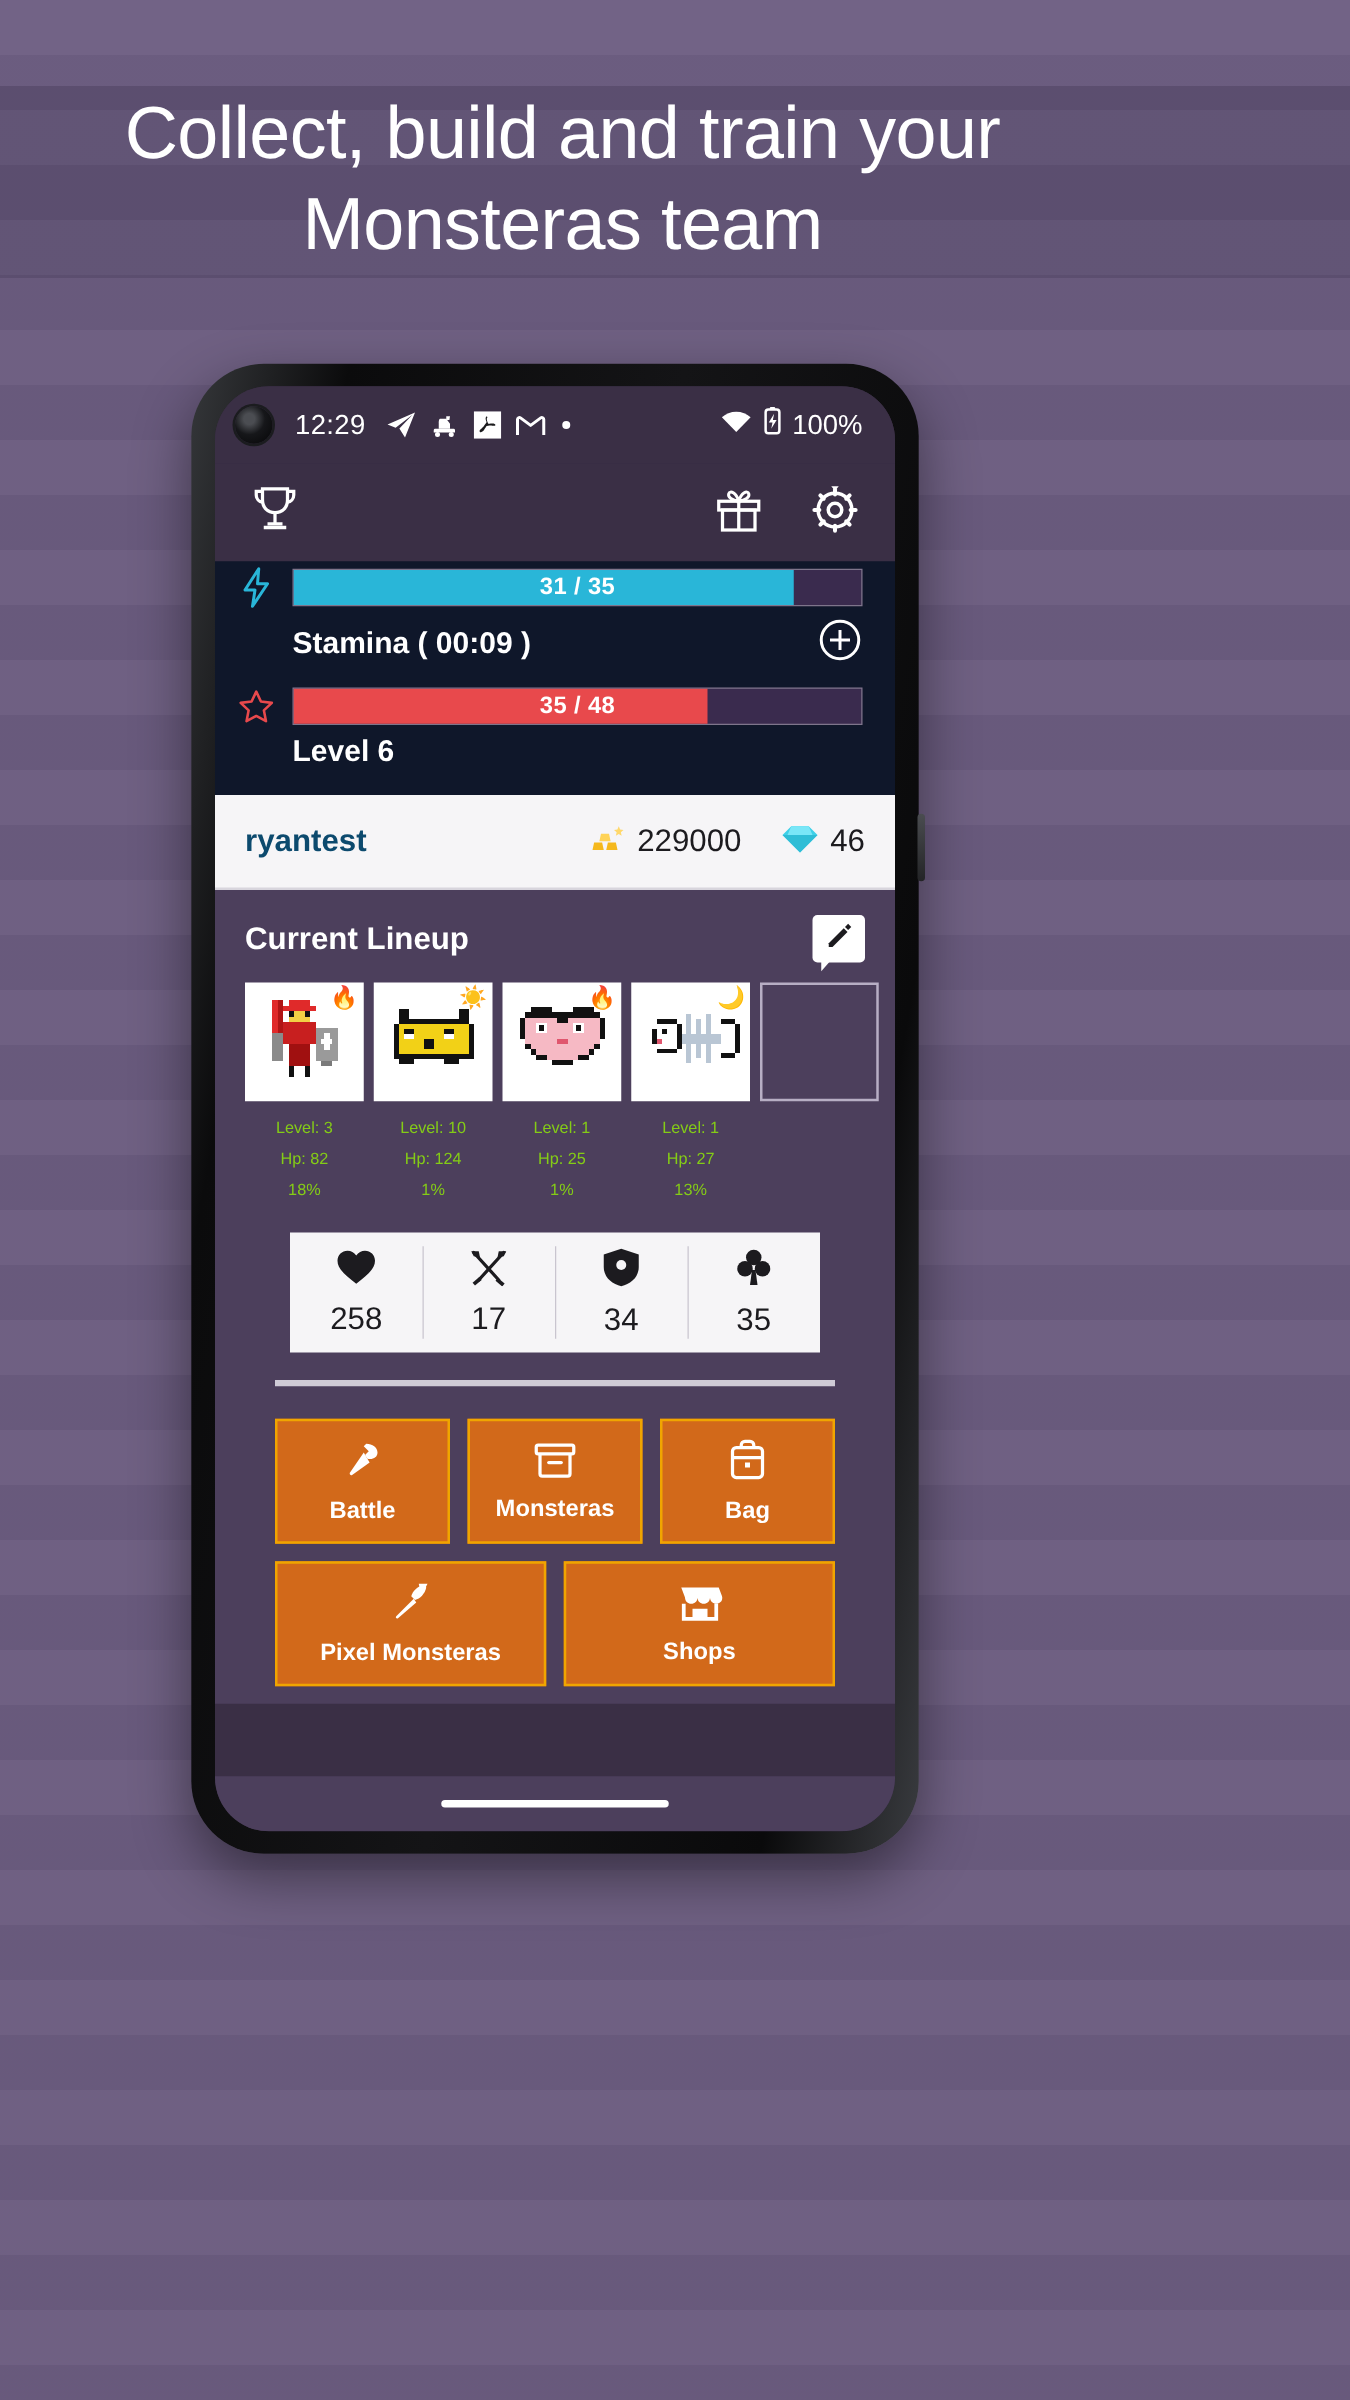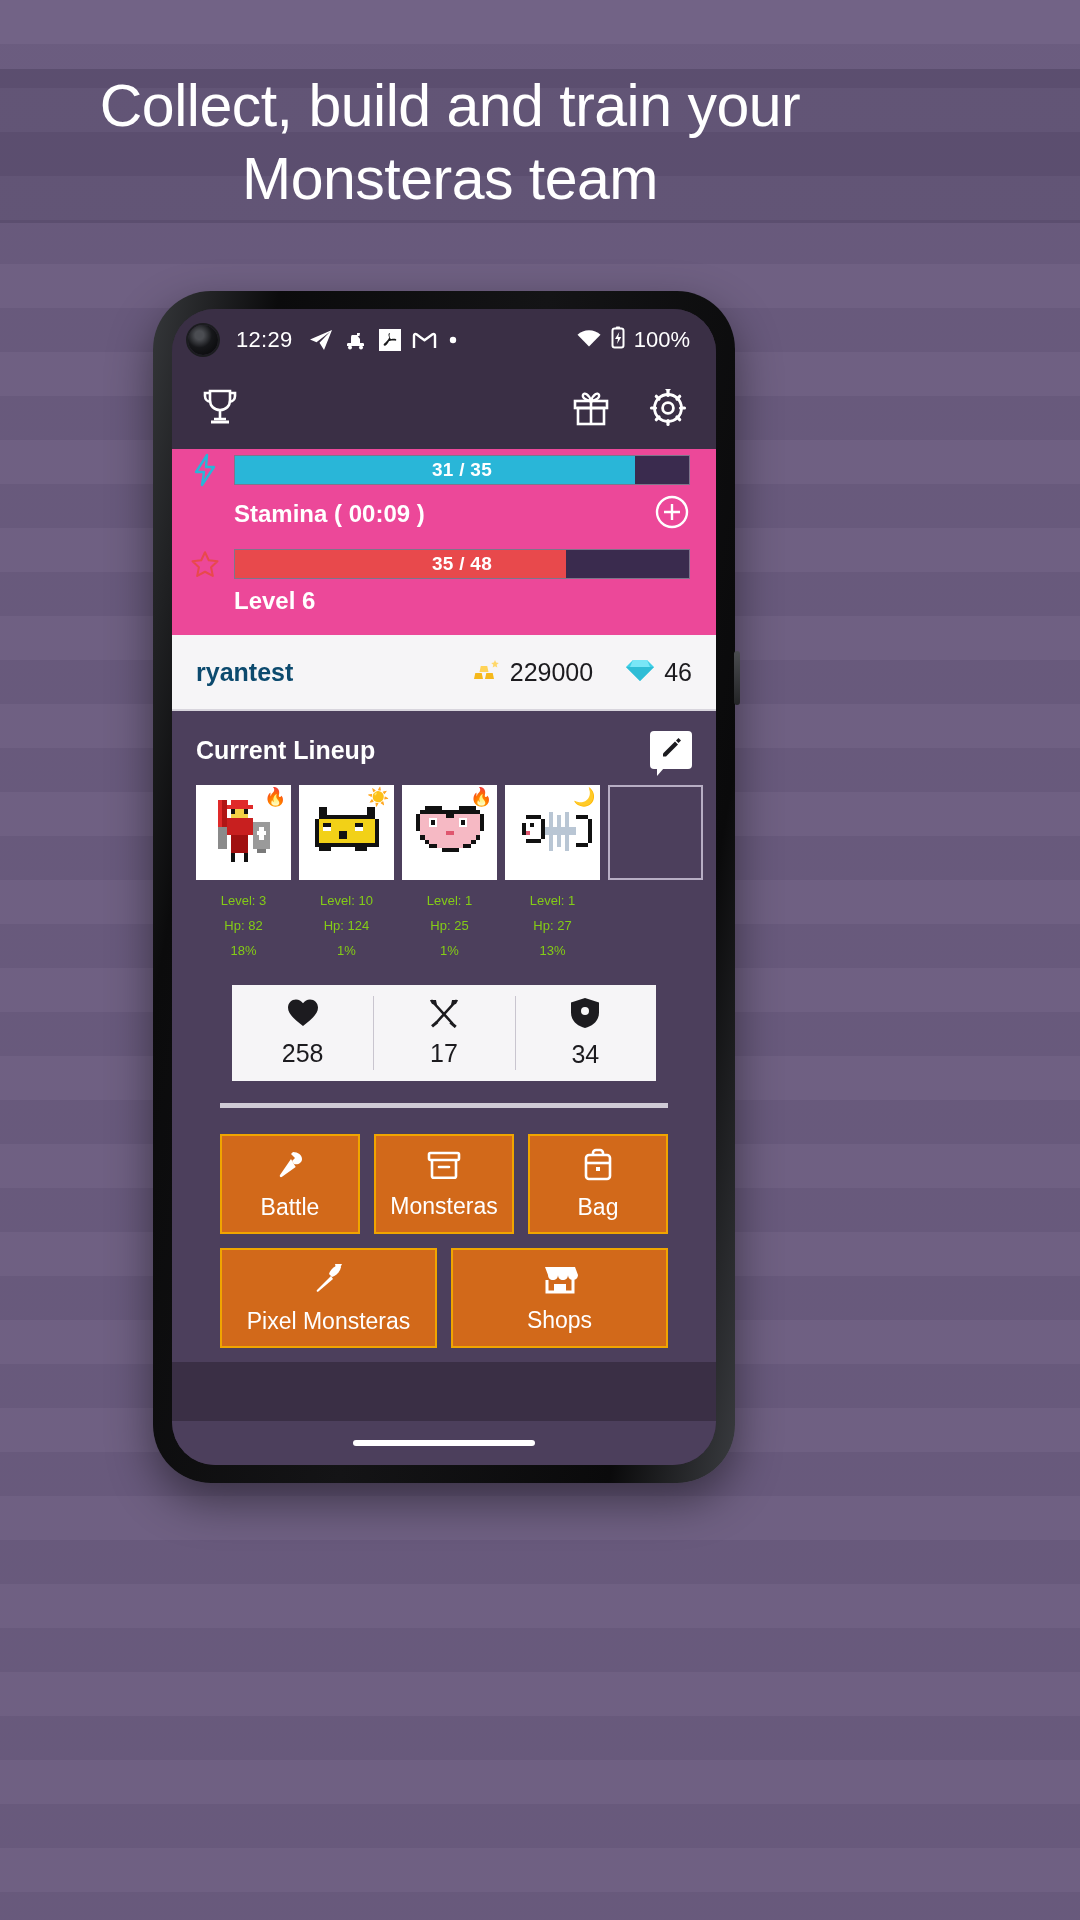--- a/index.html
+++ b/index.html
@@ -76,7 +76,7 @@
   #app-header .spacer { flex:1; }
   #app-header .hicon { margin-left:34px; }
   
-  #bars-area { background:#ec4899; padding:4px 26px 20px 18px; }
+  #bars-area { background:#0f172a; padding:4px 26px 20px 18px; }
   .bar-row { display:flex; align-items:center; gap:14px; }
   .bar-ico { width:30px; flex:0 0 30px; display:flex; justify-content:center; }
   .bar-track {

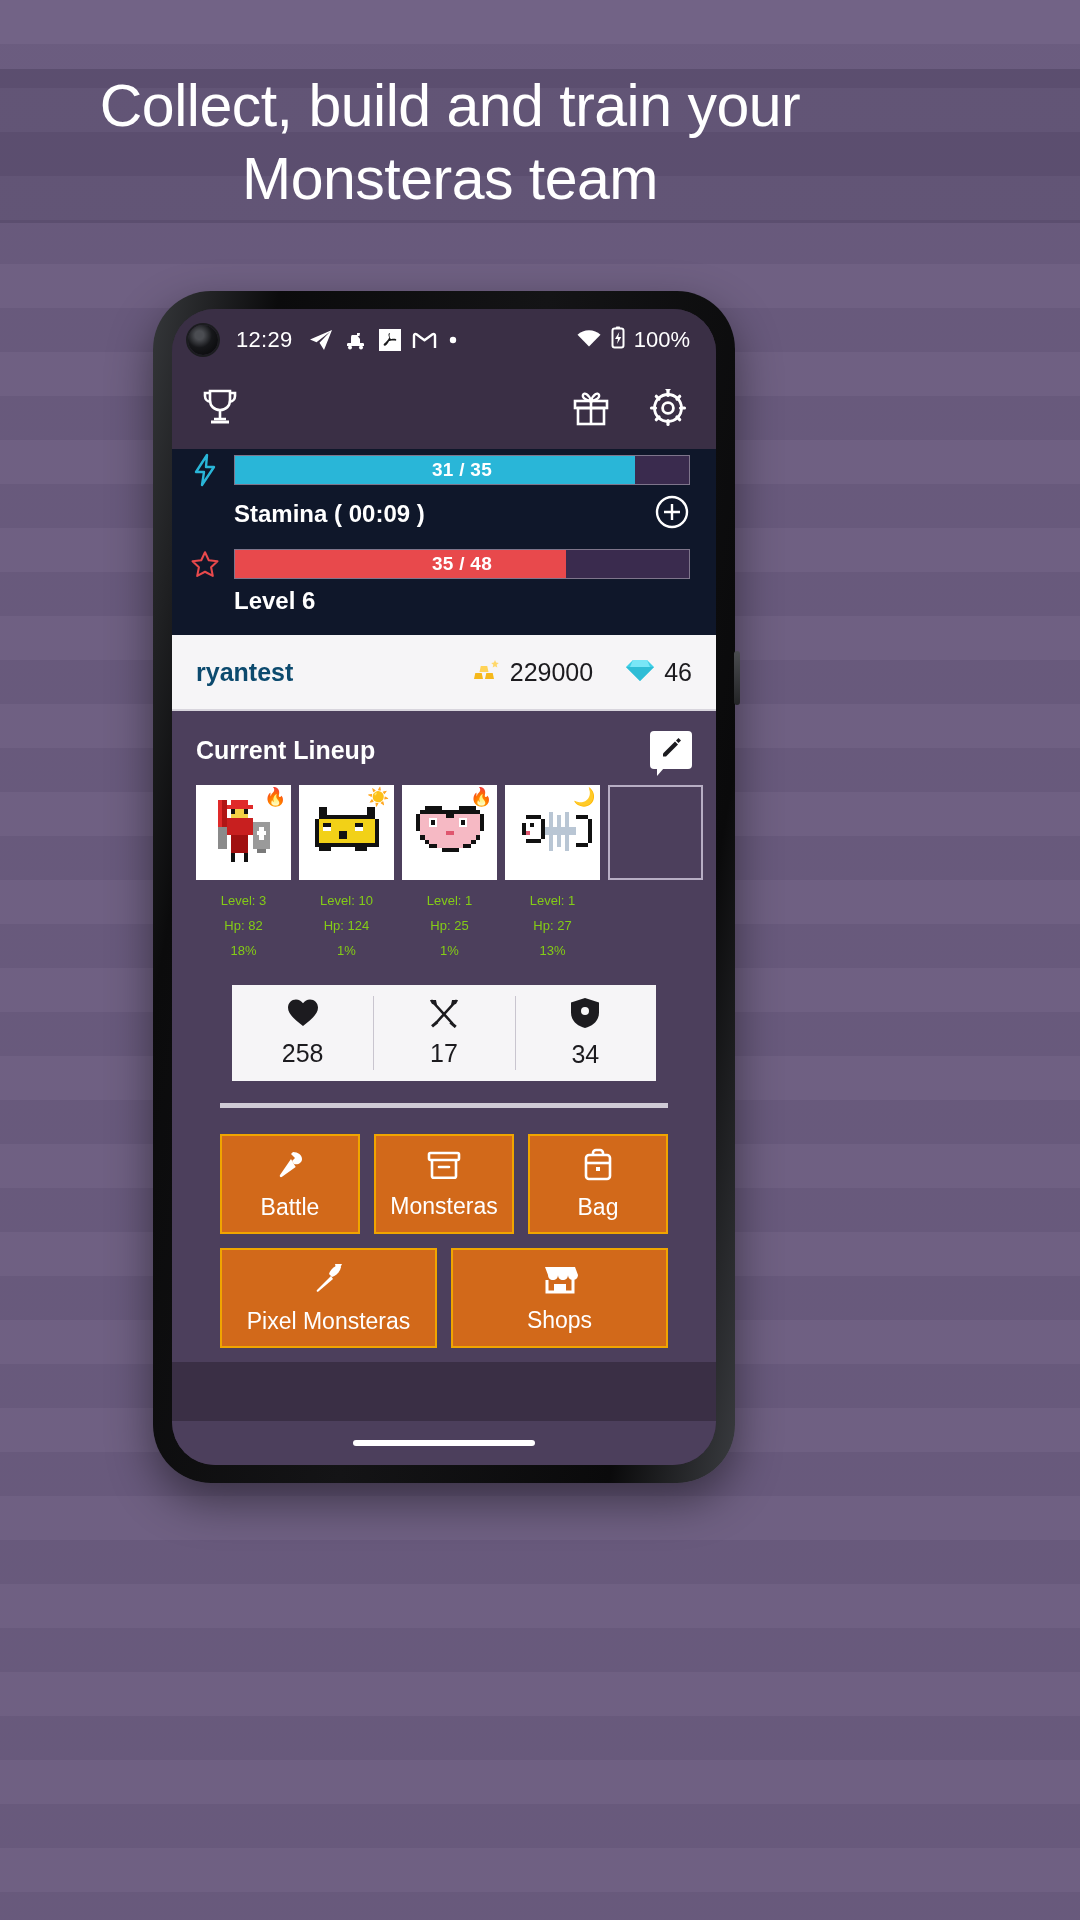--- a/index.html
+++ b/index.html
@@ -505,6 +505,17 @@
         </span>
         <span class="tot-val">34</span>
       </div>
+      <div class="tot">
+        <span>
+          <svg width="30" height="32" viewBox="0 0 30 32">
+                <circle cx="15" cy="8" r="6.2" fill="#1c1b1f"></circle>
+                <circle cx="8" cy="17" r="6.2" fill="#1c1b1f"></circle>
+                <circle cx="22" cy="17" r="6.2" fill="#1c1b1f"></circle>
+                <path d="M13.6 18h2.8l1.6 12h-6Z" fill="#1c1b1f"></path>
+              </svg>
+        </span>
+        <span class="tot-val">35</span>
+      </div>
     </div>
 
     <div id="divider"></div>

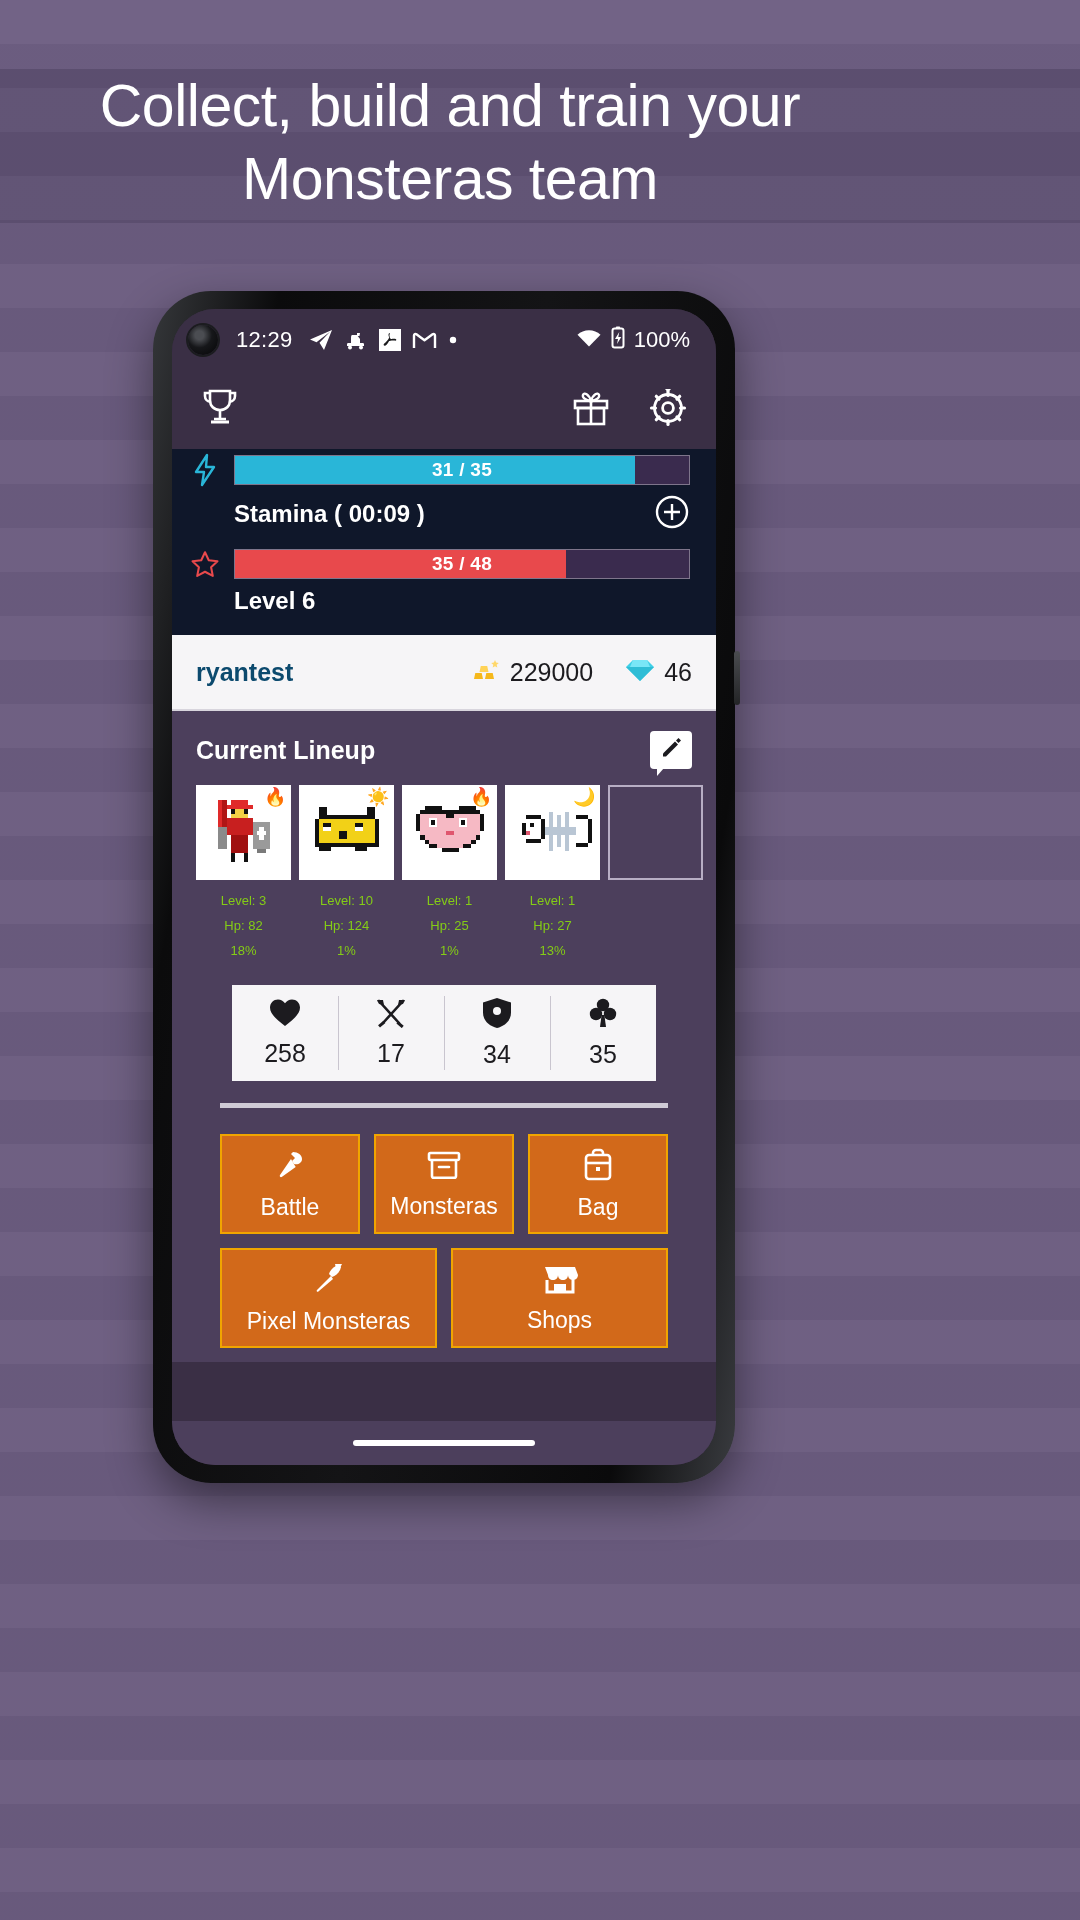--- a/index.html
+++ b/index.html
@@ -156,7 +156,7 @@
     align-items:center; justify-content:center; gap:8px;
     color:#fff;
   }
-  .act-label { font-size:23px; font-weight:400; }
+  .act-label { font-size:19px; font-weight:700; }
   #nav-bar { margin-top:auto; height:44px; display:flex; align-items:center; justify-content:center; background:#4c3f5c; }
   #nav-pill { width:182px; height:6px; border-radius:3px; background:#fff; }
   #lineup-fill { background:#4c3f5c; flex:1; }

